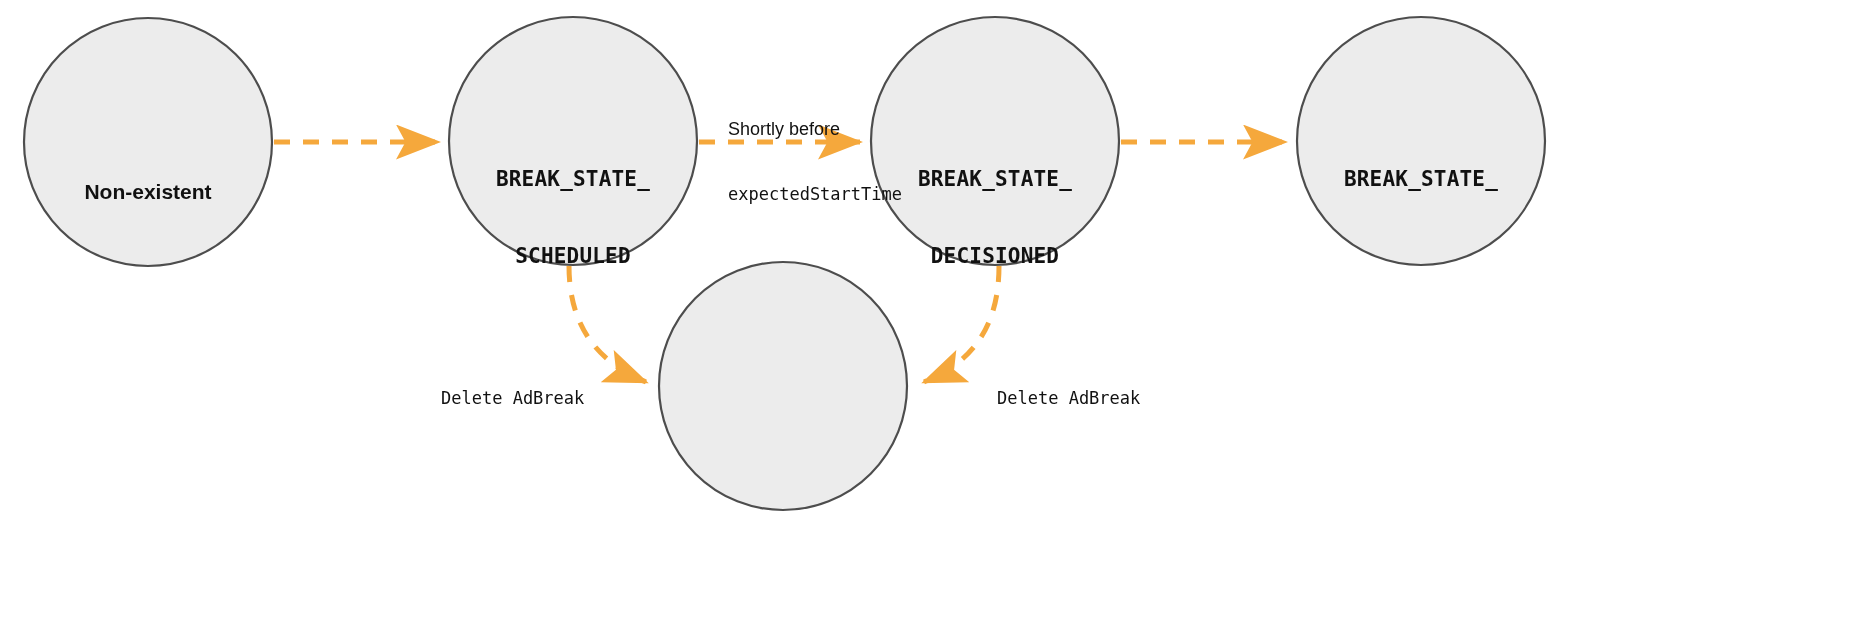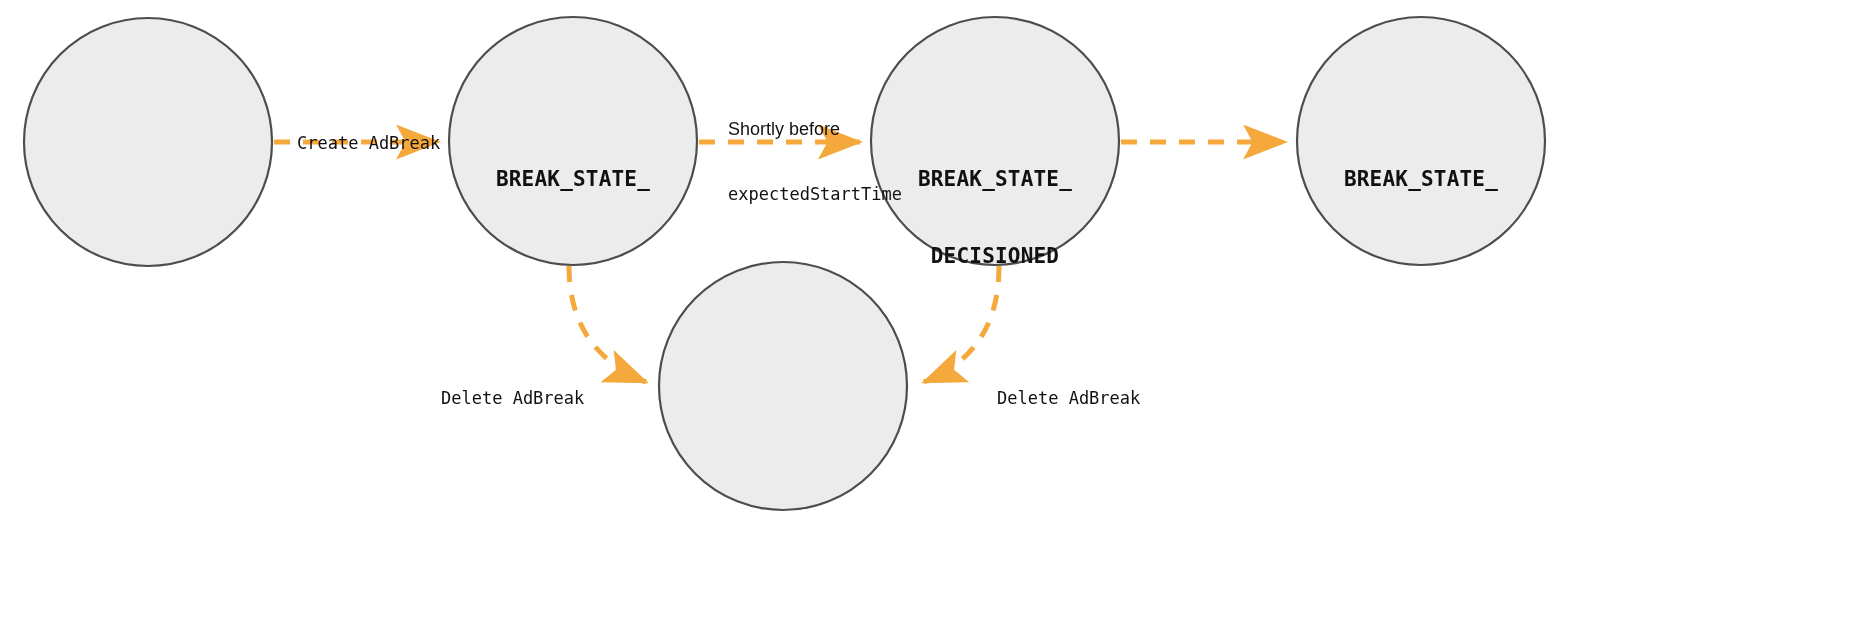--- a/index.html
+++ b/index.html
@@ -123,9 +123,6 @@
   </div>
 
 
-  <div class="edge-label mono" style="left:297px; top:88px;">
-    <div>Create AdBreak</div>
-  </div>
 
   <div class="edge-label mixed" style="left:728px; top:76px;">
     <div class="prose">Shortly before</div>

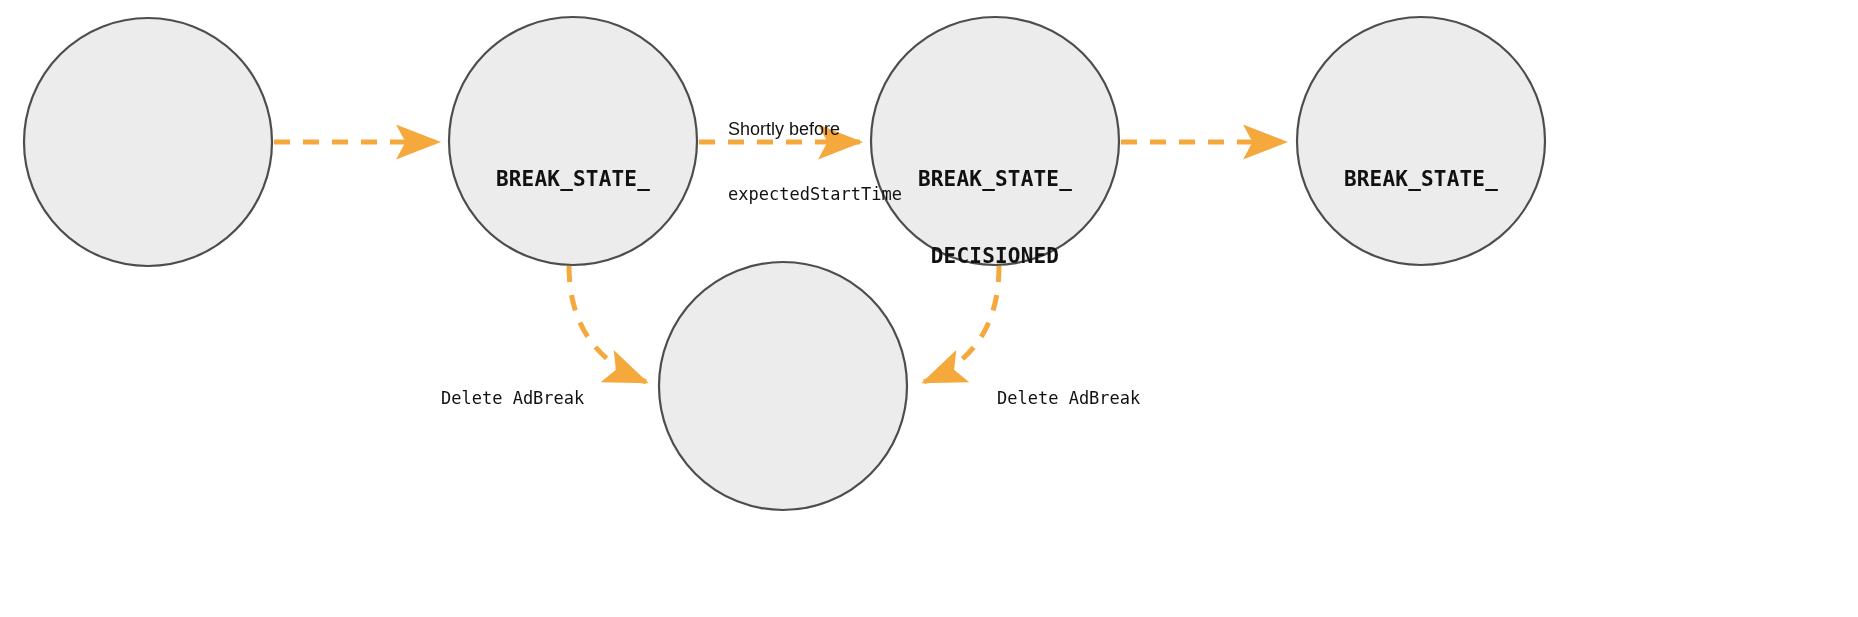--- a/index.html
+++ b/index.html
@@ -108,6 +108,9 @@
     <path class="edge-path" d="M999,266 C999,320 978,360 924,382" marker-end="url(#arrowhead)"></path>
   </svg>
 
+  <div class="node-label sans" style="left:24px; top:128px; width:248px;">
+    <div>Non-existent</div>
+  </div>
 
   <div class="node-label mono" style="left:449px; top:116px; width:248px;">
     <div>BREAK_STATE_</div>

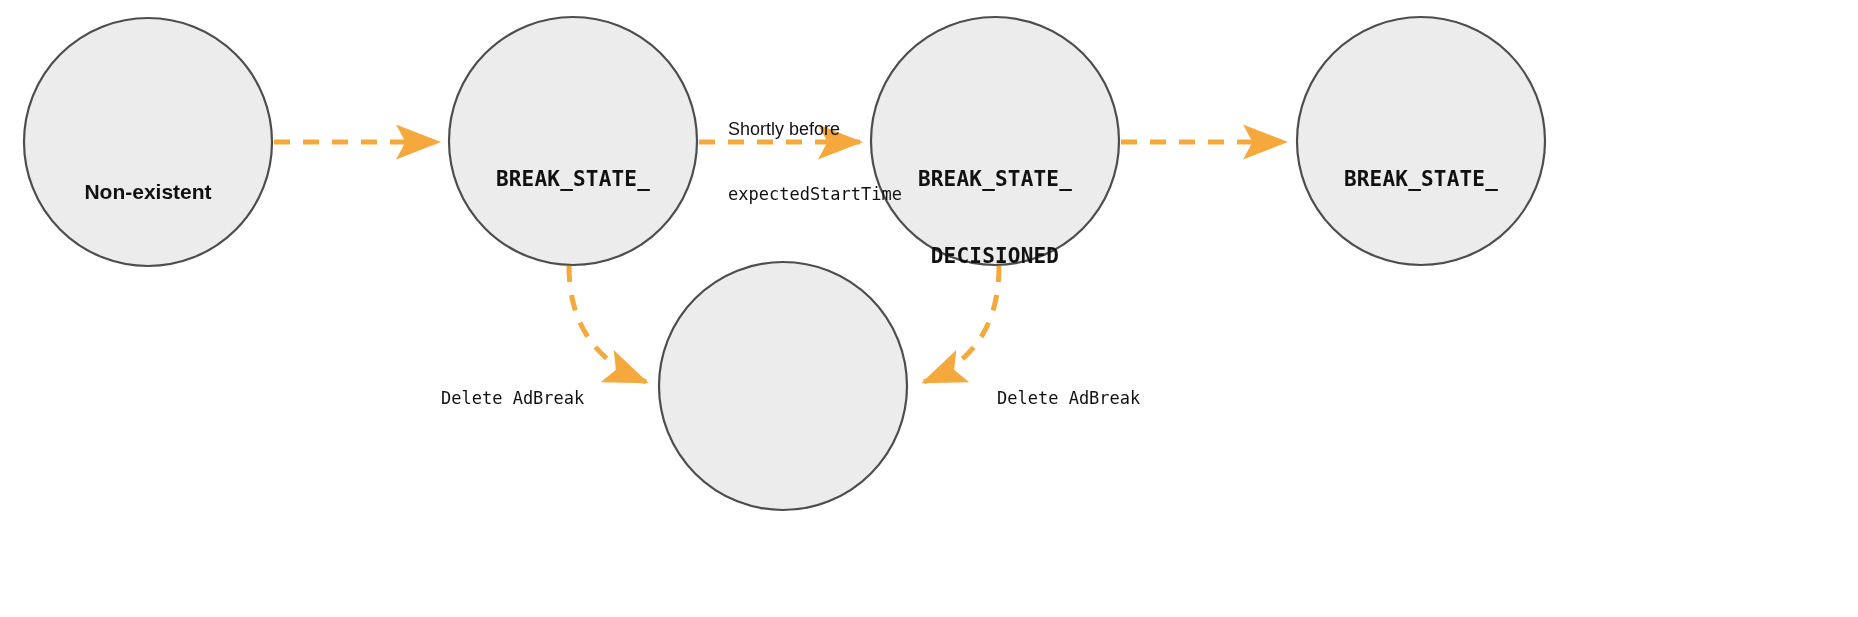--- a/index.html
+++ b/index.html
@@ -114,6 +114,7 @@
 
   <div class="node-label mono" style="left:449px; top:116px; width:248px;">
     <div>BREAK_STATE_</div>
+    <div>SCHEDULED</div>
   </div>
 
   <div class="node-label mono" style="left:871px; top:116px; width:248px;">

